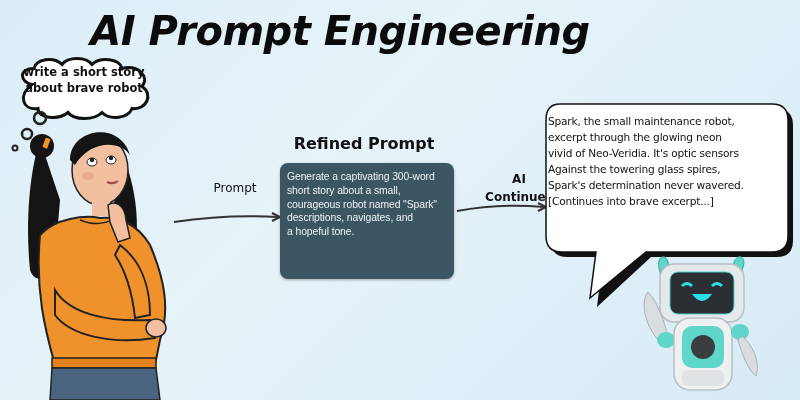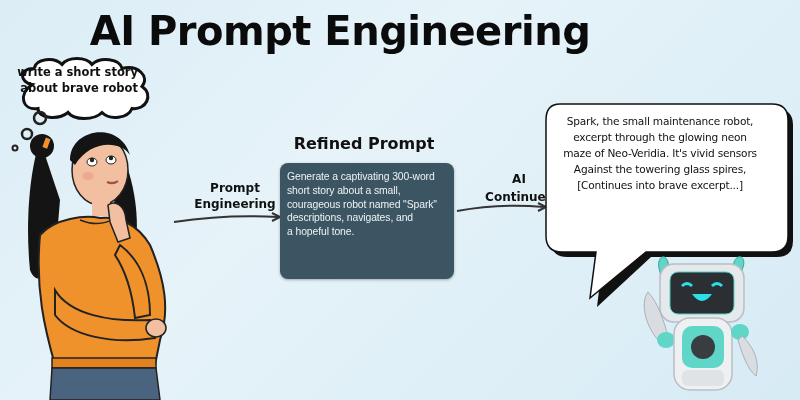--- a/index.html
+++ b/index.html
@@ -12,7 +12,7 @@
   .title {
     position: absolute; left: 0; top: 8px; width: 664px; text-align: center;
     font-family: "DejaVu Sans", sans-serif; font-weight: bold; font-size: 40px;
-    color: #0b0b0b; letter-spacing: -0.5px; padding-left: 16px;
+    color: #0b0b0b; letter-spacing: -0.5px; padding-left: 16px; font-style: italic;
   }
   
   .cloud { position: absolute; left: 10px; top: 55px; width: 150px; height: 70px; }

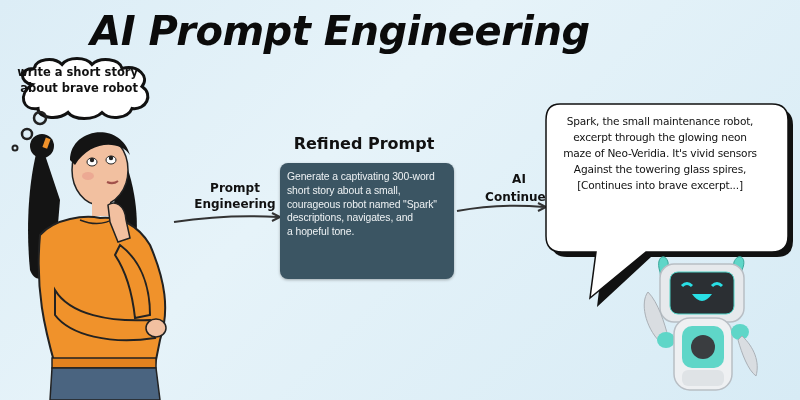--- a/index.html
+++ b/index.html
@@ -17,7 +17,7 @@
   
   .cloud { position: absolute; left: 10px; top: 55px; width: 150px; height: 70px; }
   .cloud-text {
-    position: absolute; left: 8px; top: 64px; width: 130px; text-align: right;
+    position: absolute; left: 19px; top: 64px; width: 130px; text-align: center;
     font-size: 11.5px; font-weight: bold; color: #111; line-height: 16px;
     font-family: "DejaVu Sans", sans-serif;
   }

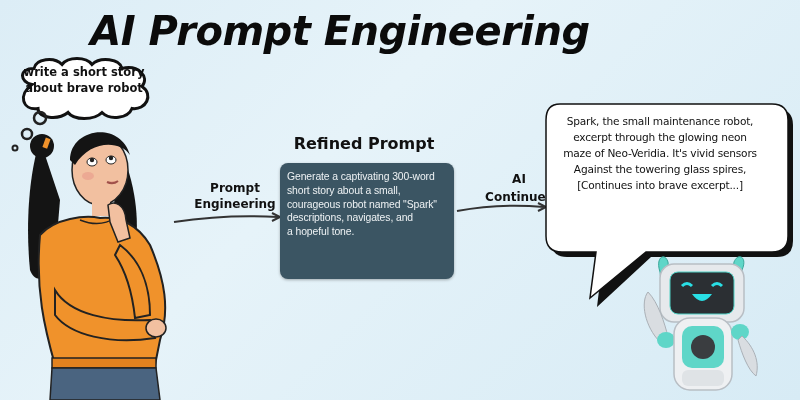--- a/index.html
+++ b/index.html
@@ -52,7 +52,7 @@
   
   .bubble-svg { position: absolute; left: 540px; top: 100px; width: 260px; height: 210px; }
   .bubble-text {
-    position: absolute; left: 548px; top: 113px; width: 224px; text-align: center;
+    position: absolute; left: 548px; top: 113px; width: 224px; 
     font-size: 10.6px; line-height: 16px; color: #111;
     font-family: "DejaVu Sans", sans-serif; letter-spacing: -0.2px;
   }

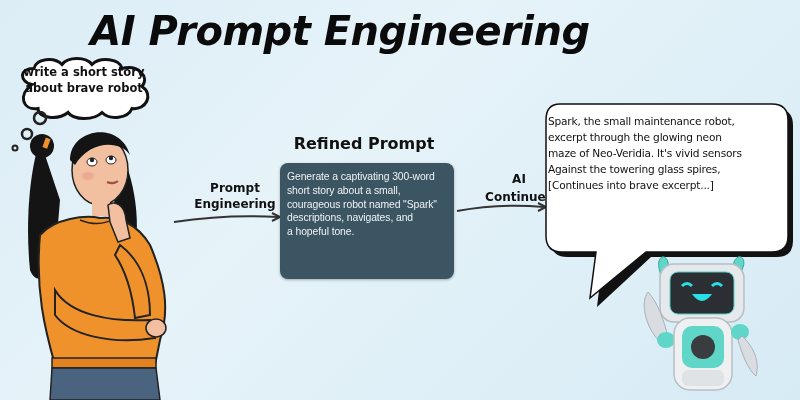--- a/index.html
+++ b/index.html
@@ -144,7 +144,7 @@
 <div class="bubble-text">
   <div>Spark, the small maintenance robot,</div>
   <div>excerpt through the glowing neon</div>
-  <div>maze of Neo-Veridia. It's vivid sensors</div>
+  <div>vivid of Neo-Veridia. It's optic sensors</div>
   <div>Against the towering glass spires,</div>
   <div>[Continues into brave excerpt...]</div>
 </div>

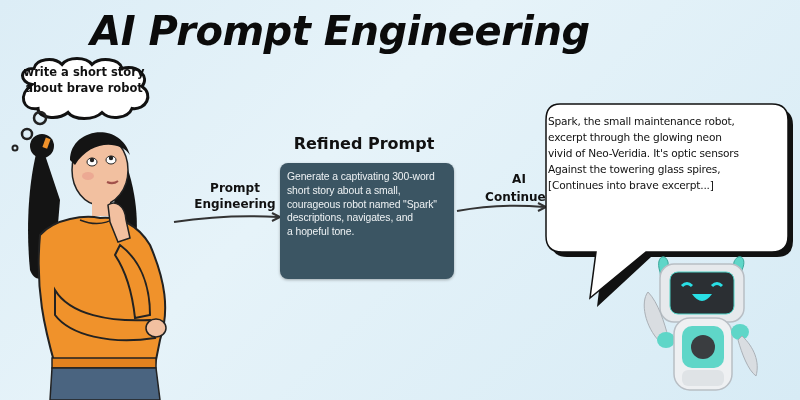--- a/index.html
+++ b/index.html
@@ -26,7 +26,7 @@
   
   .label-pe {
     position: absolute; left: 190px; top: 180px; width: 90px; text-align: center;
-    font-size: 12px; font-weight: bold; color: #111; line-height: 16px;
+    font-size: 12px; font-weight: normal; color: #111; line-height: 16px;
   }
   .arrow1 { position: absolute; left: 172px; top: 210px; width: 112px; height: 16px; }
   .label-ai {

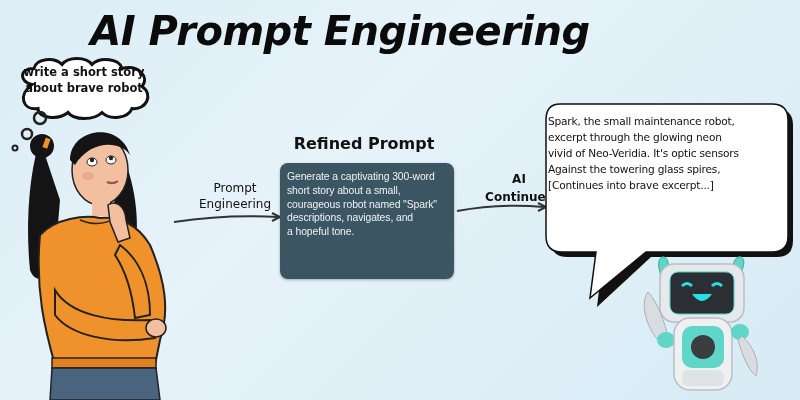--- a/index.html
+++ b/index.html
@@ -146,6 +146,7 @@
   <div>excerpt through the glowing neon</div>
   <div>vivid of Neo-Veridia. It's optic sensors</div>
   <div>Against the towering glass spires,</div>
+  <div>Spark's determination never wavered.</div>
   <div>[Continues into brave excerpt...]</div>
 </div>
 

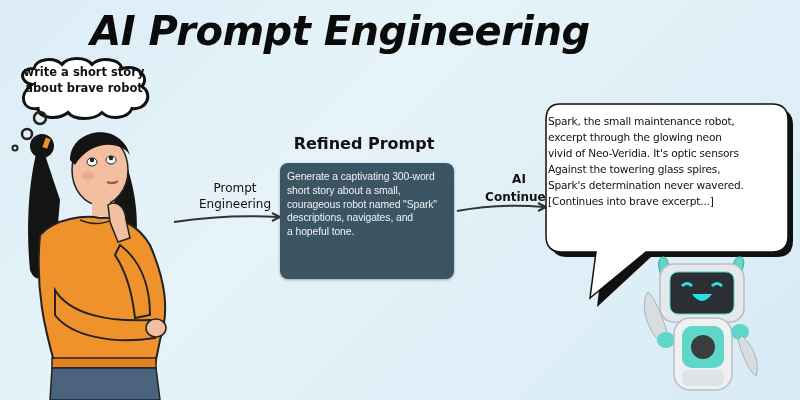--- a/index.html
+++ b/index.html
@@ -110,7 +110,6 @@
 
 <div class="label-pe">
   <div>Prompt</div>
-  <div>Engineering</div>
 </div>
 <svg class="arrow1" viewBox="0 0 112 16">
   <path d="M2,12 Q55,4 106,7" stroke="#333" stroke-width="2" fill="none"></path>

